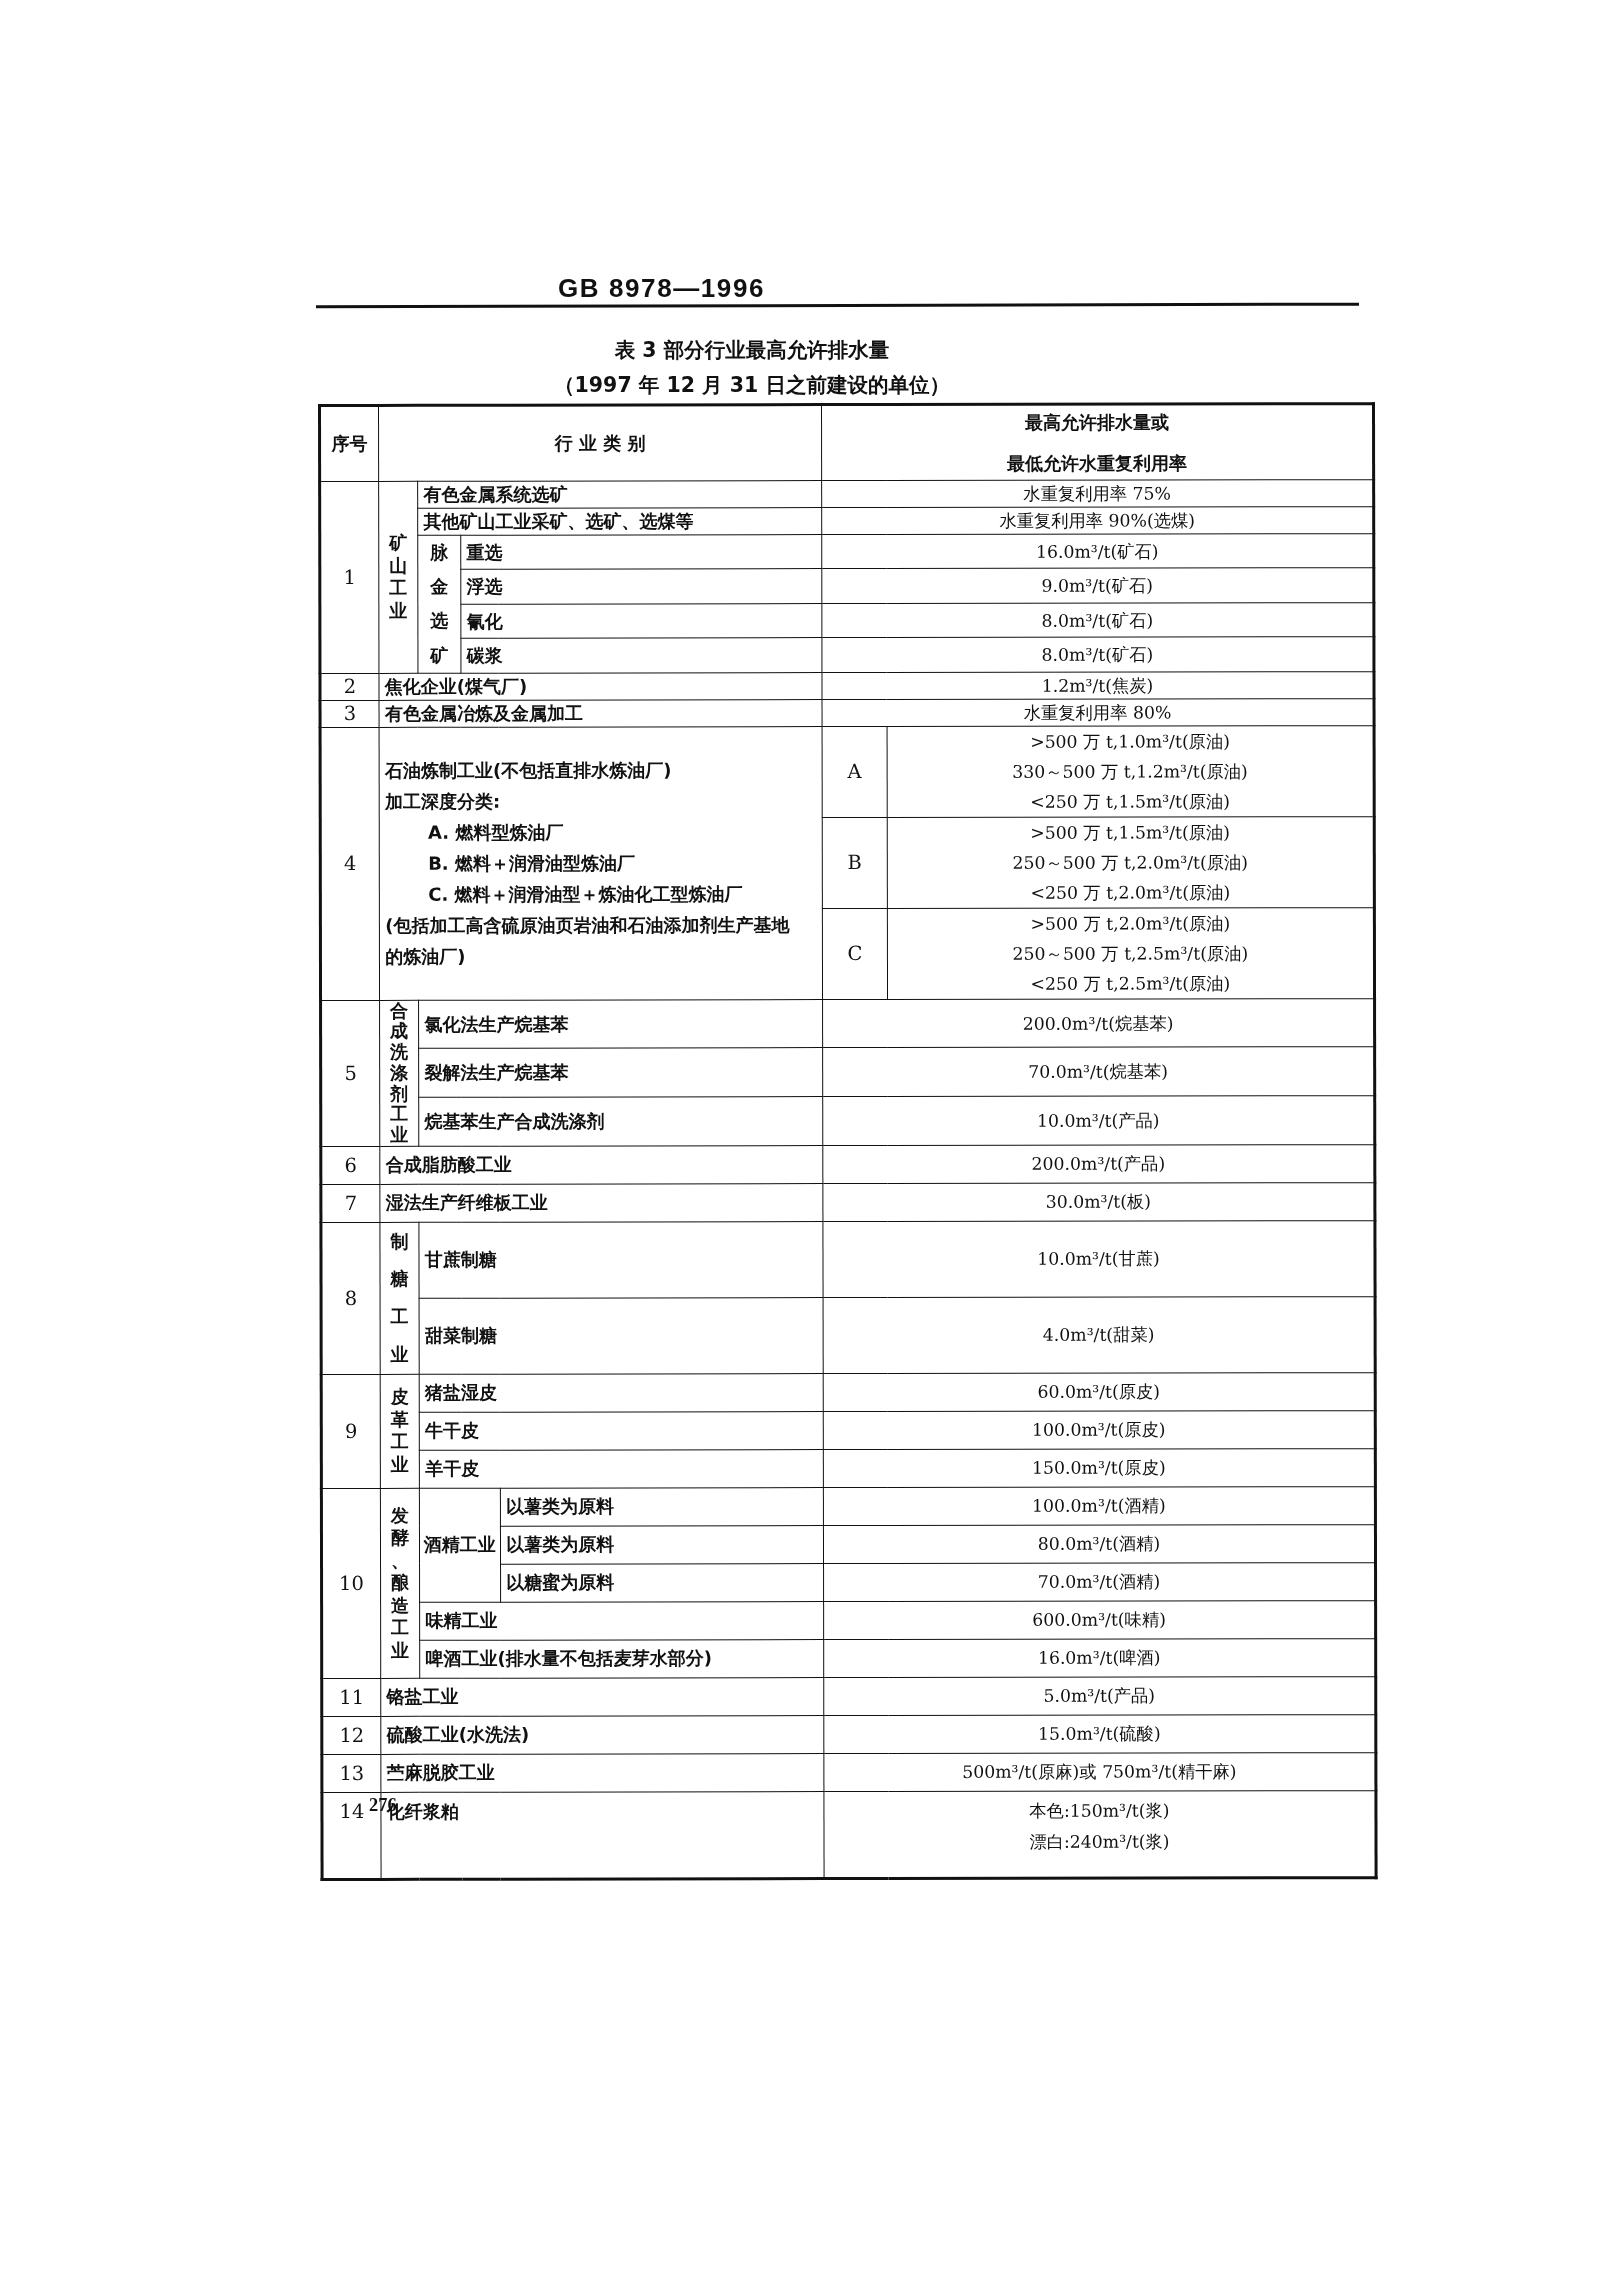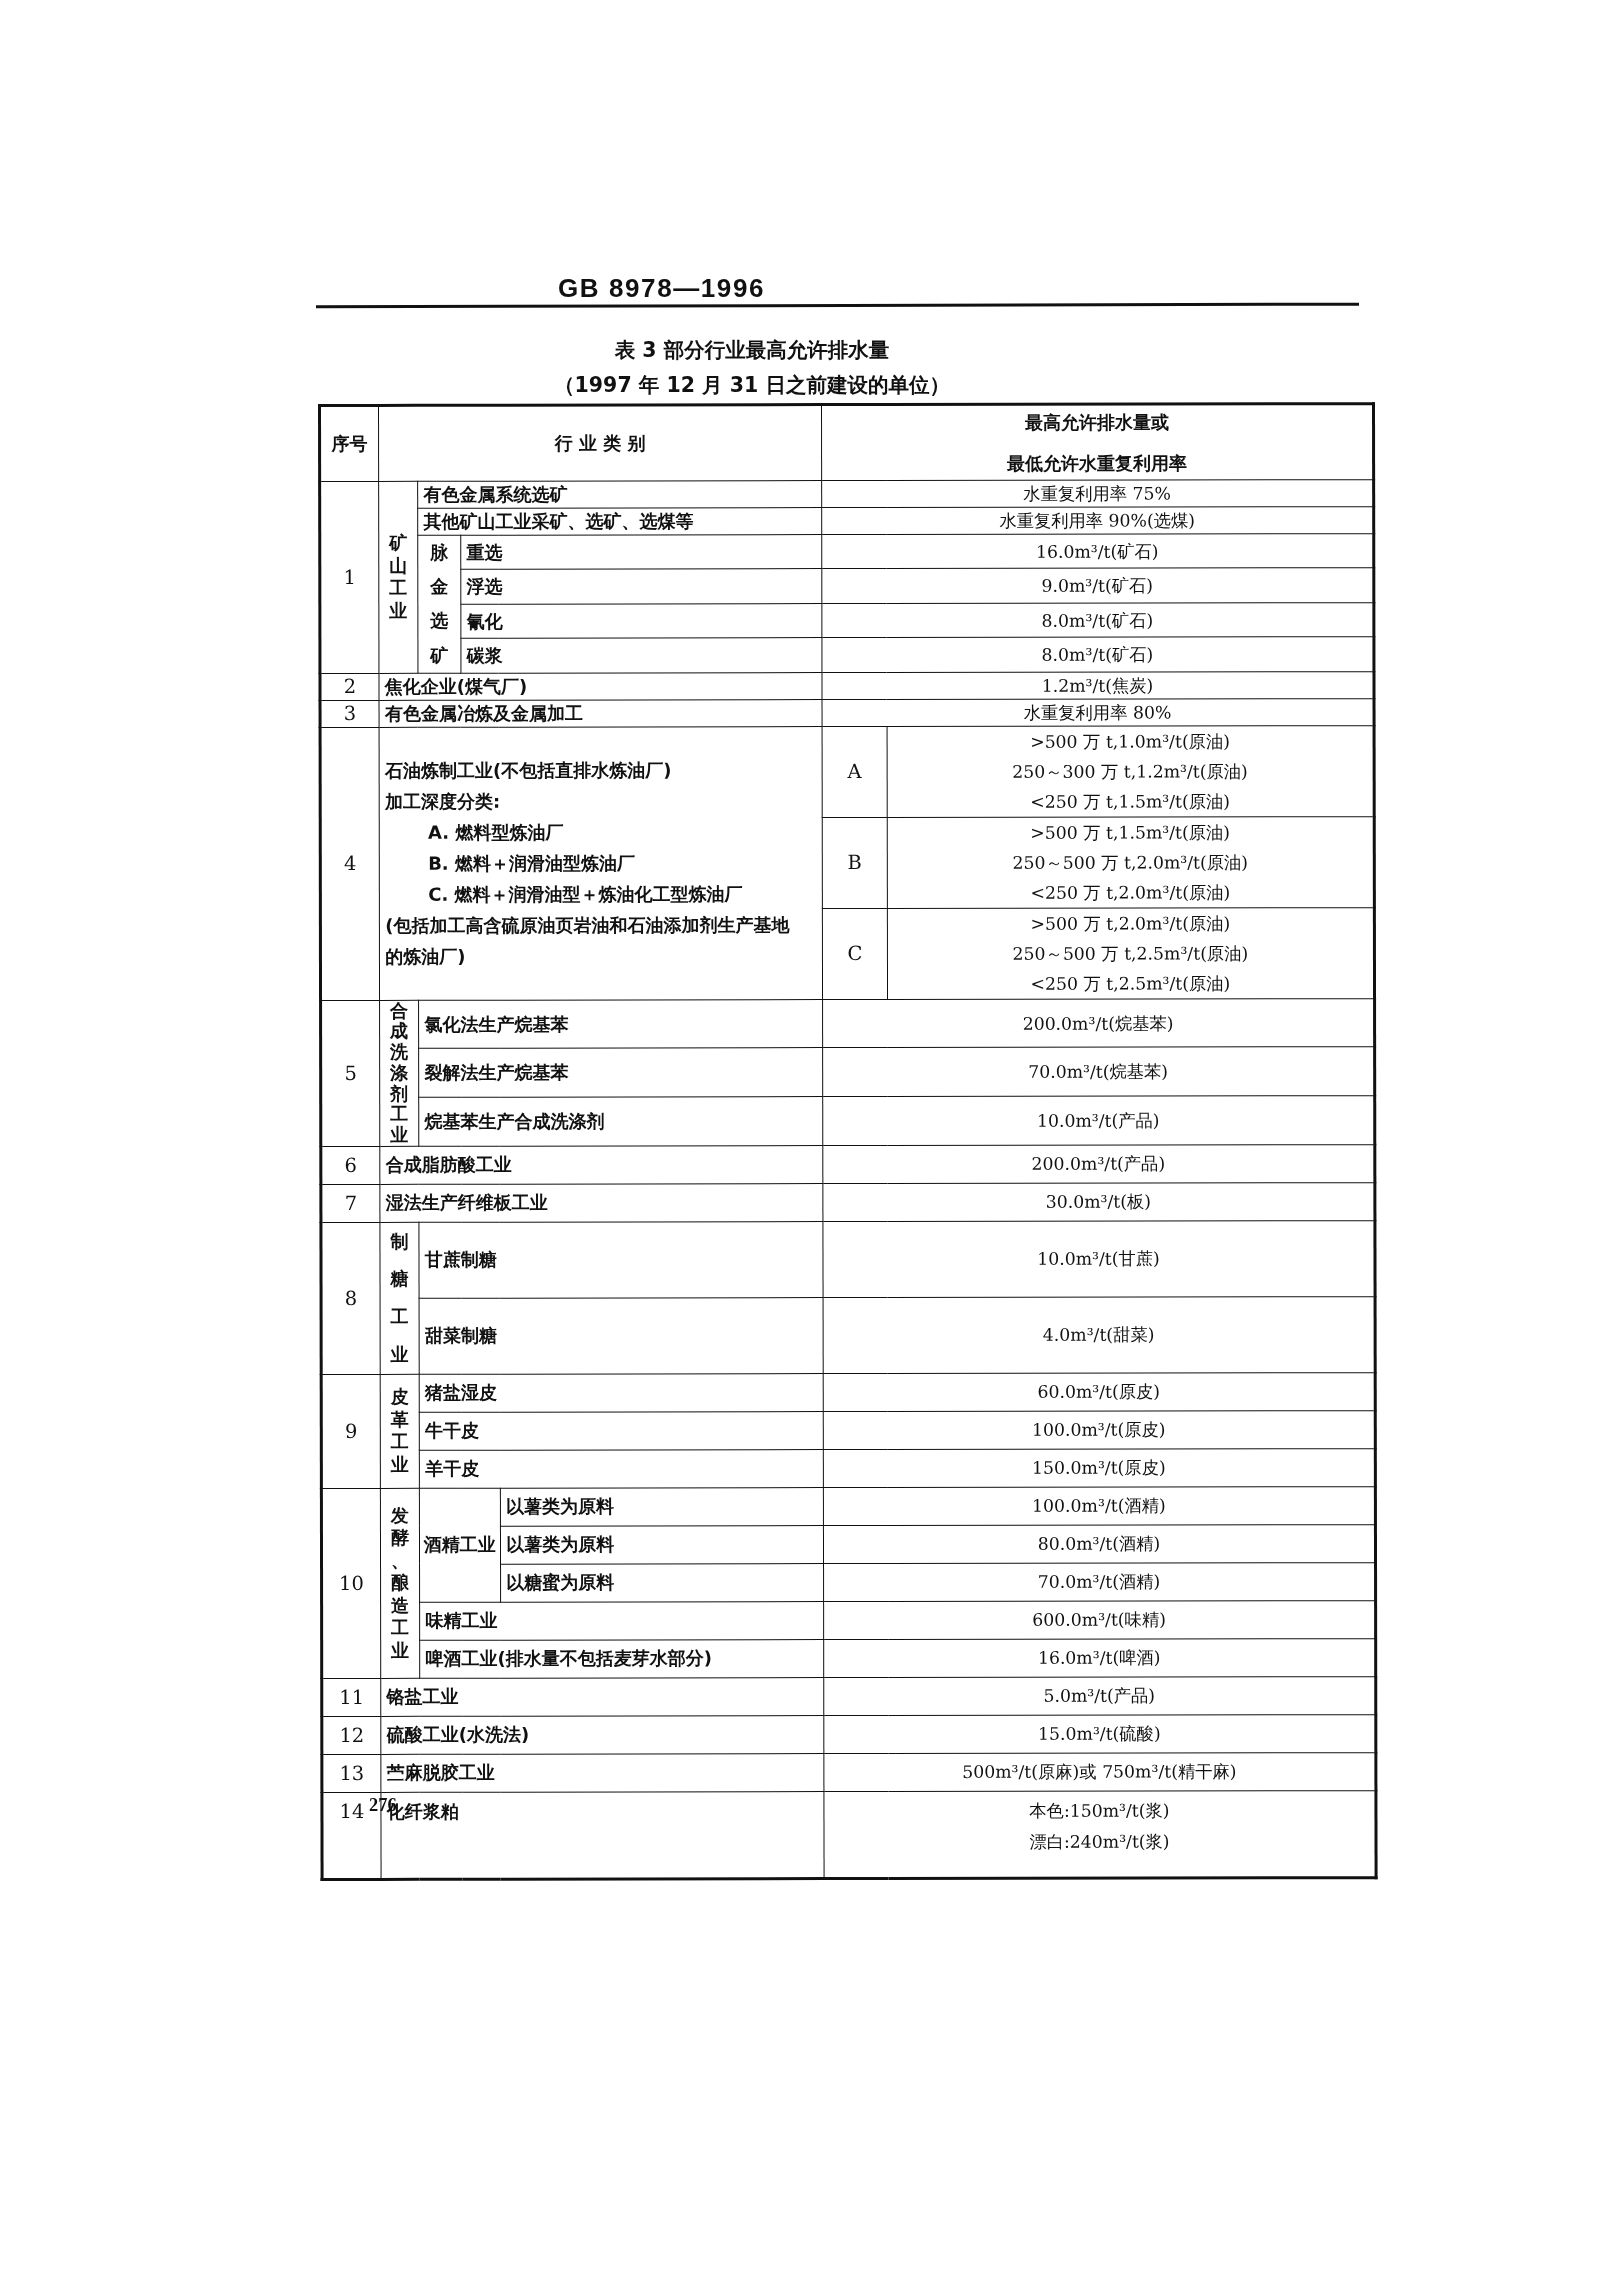--- a/index.html
+++ b/index.html
@@ -114,7 +114,7 @@
     <td class="num" style="height:87px">A</td>
     <td class="val multi">
       <div>&gt;500 万 t,1.0m³/t(原油)</div>
-      <div>250～300 万 t,1.2m³/t(原油)</div>
+      <div>330～500 万 t,1.2m³/t(原油)</div>
       <div>&lt;250 万 t,1.5m³/t(原油)</div>
     </td>
   </tr>

